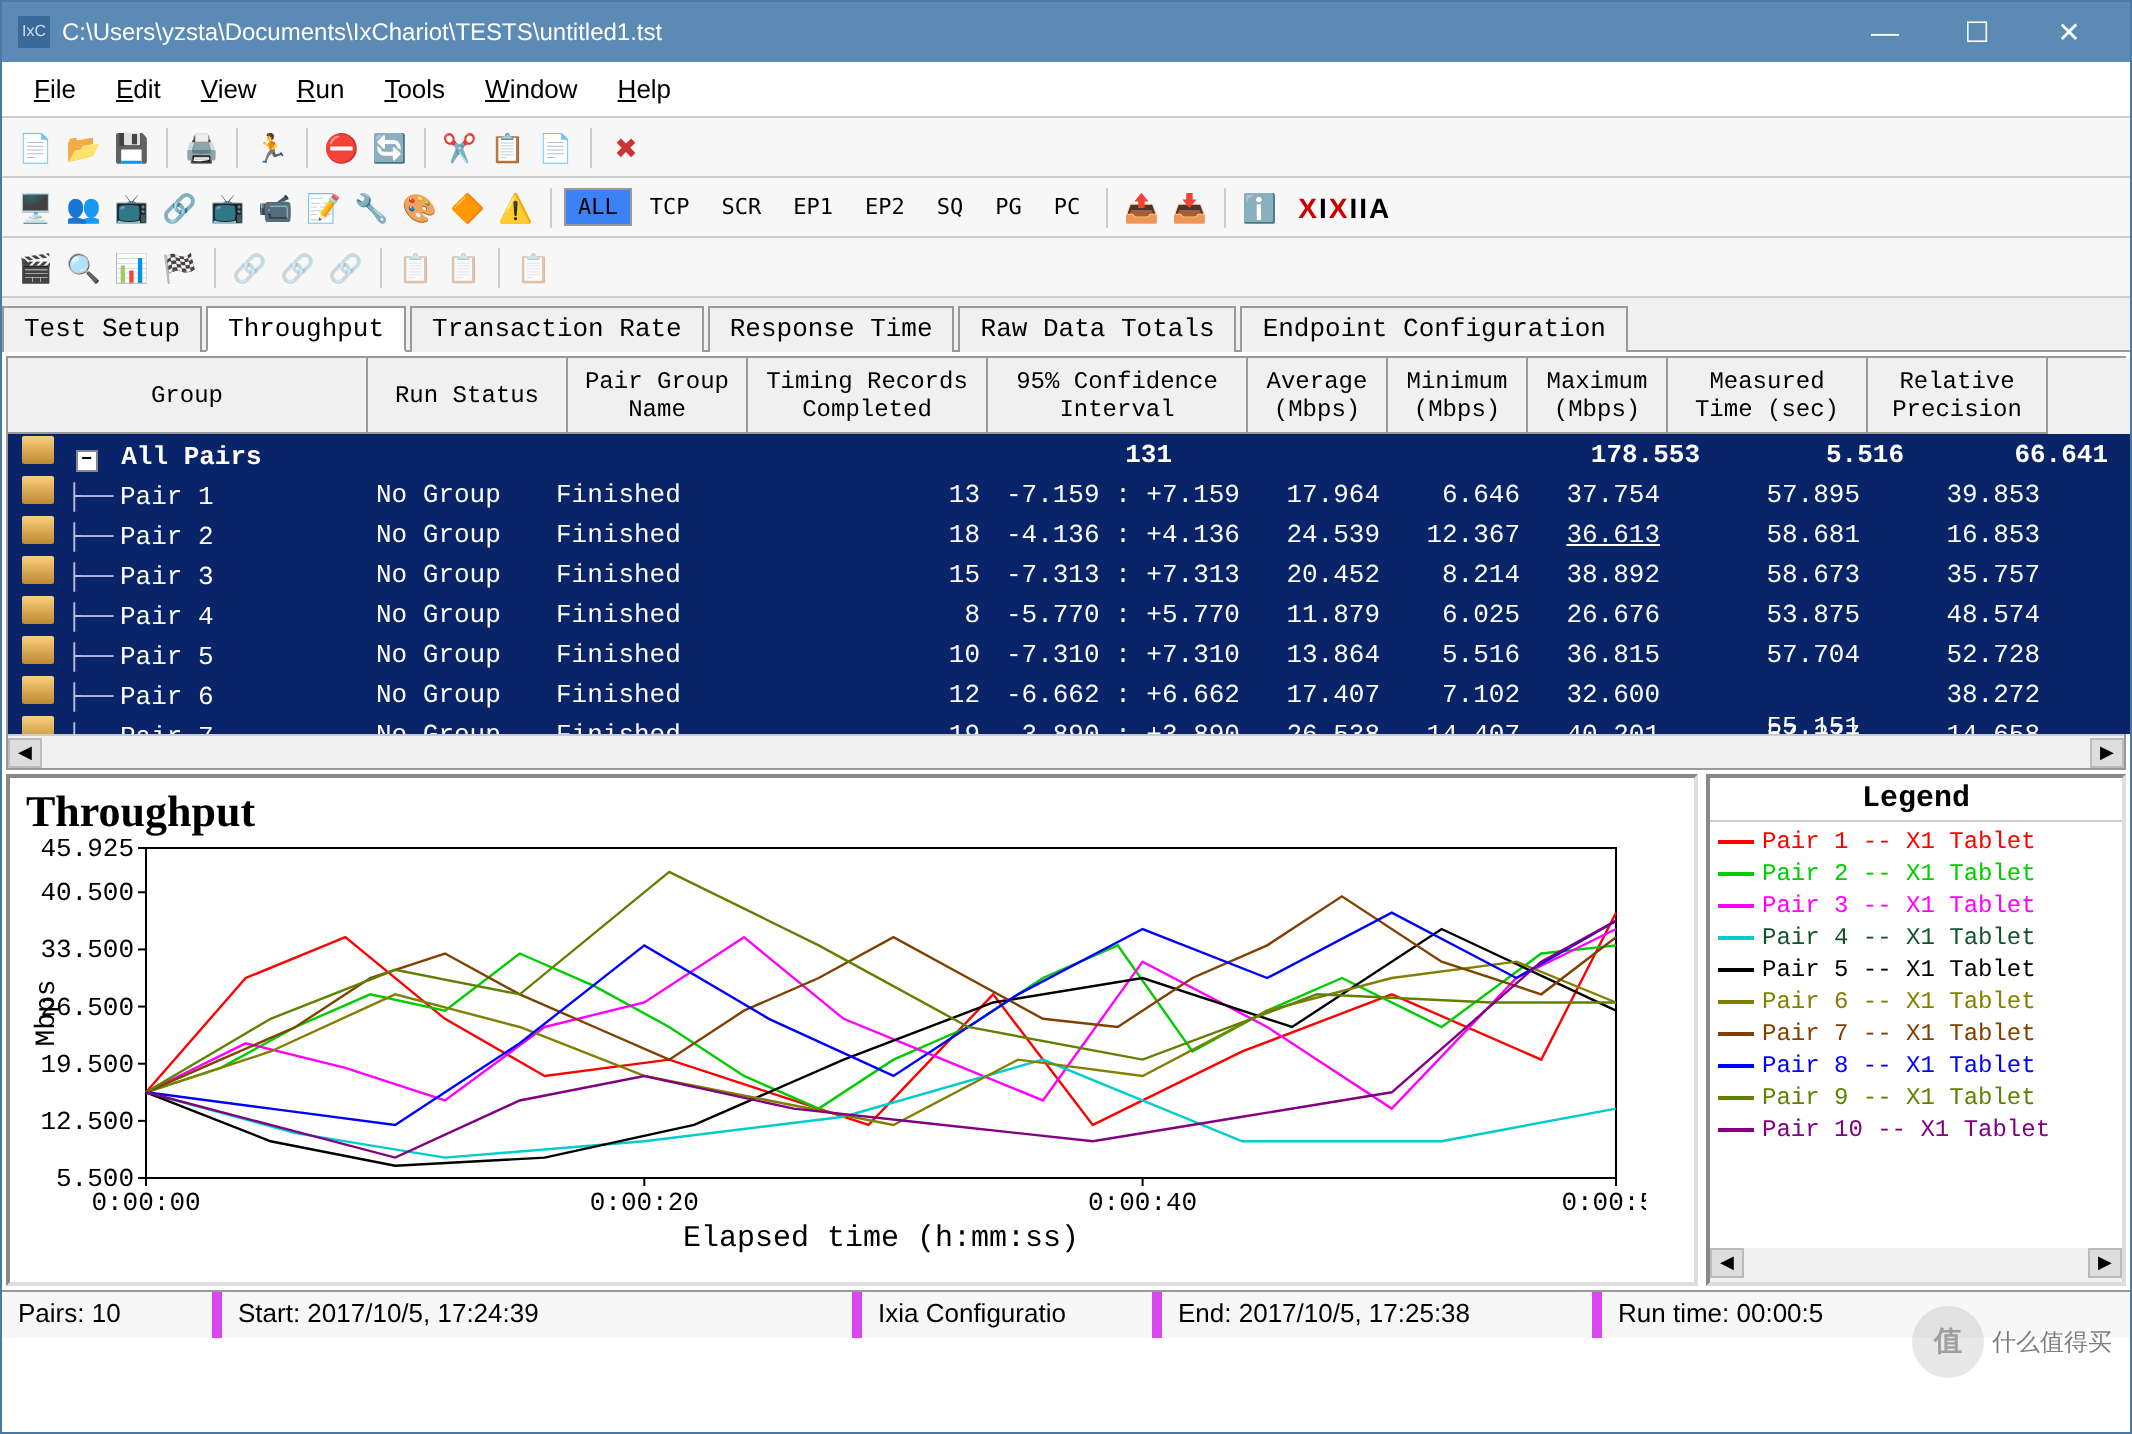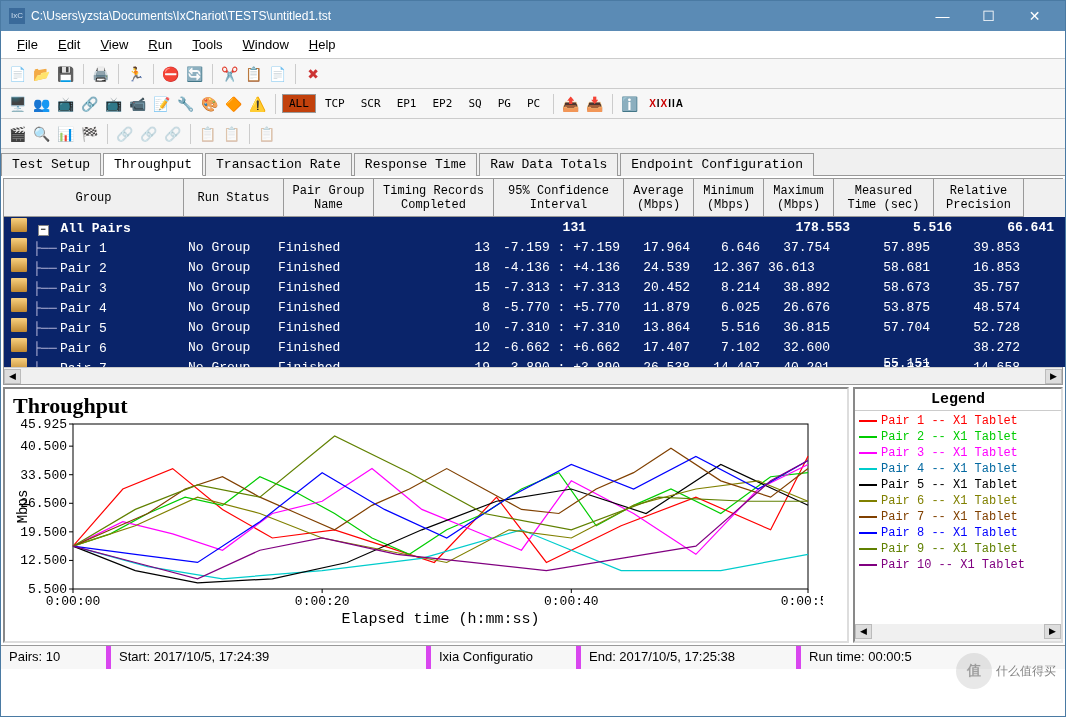--- a/index.html
+++ b/index.html
@@ -16,7 +16,7 @@
 .tbtn { width: 22px; height: 22px; display: flex; align-items: center; justify-content: center; border: 1px solid transparent; border-radius: 2px; cursor: pointer; font-size: 14px; }
 .tsep { width: 1px; height: 20px; background: #ccc; margin: 0 4px; }
 .ttext { padding: 2px 6px; font-size: 11px; border: 1px solid transparent; cursor: pointer; font-family: monospace; }
-.ttext.active { border-color: #999; background: #c2410c; }
+.ttext.active { border-color: #999; background: #3b82f6; }
 .ixia { font-family: Arial; font-weight: bold; font-size: 10px; letter-spacing: 1px; }
 .ixia .x { color: #cc0000; }
 .tabs { display: flex; background: #f0f0f0; padding-top: 3px; border-bottom: 1px solid #999; font-family: 'Courier New', monospace; font-size: 13px; }

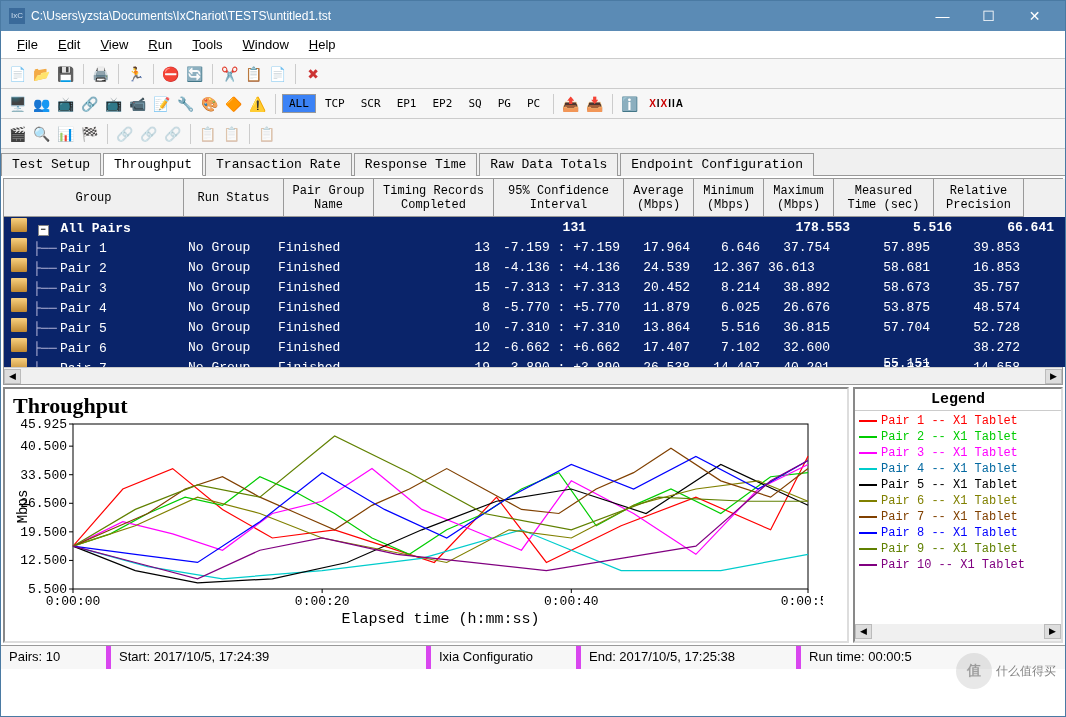--- a/index.html
+++ b/index.html
@@ -17,7 +17,7 @@
 .tsep { width: 1px; height: 20px; background: #ccc; margin: 0 4px; }
 .ttext { padding: 2px 6px; font-size: 11px; border: 1px solid transparent; cursor: pointer; font-family: monospace; }
 .ttext.active { border-color: #999; background: #3b82f6; }
-.ixia { font-family: Arial; font-weight: bold; font-size: 10px; letter-spacing: 1px; }
+.ixia { font-family: Arial; font-weight: bold; font-size: 14px; letter-spacing: 1px; }
 .ixia .x { color: #cc0000; }
 .tabs { display: flex; background: #f0f0f0; padding-top: 3px; border-bottom: 1px solid #999; font-family: 'Courier New', monospace; font-size: 13px; }
 .tab { padding: 3px 10px; border: 1px solid #999; border-bottom: none; background: #f0f0f0; margin-right: 2px; cursor: pointer; position: relative; top: 1px; }

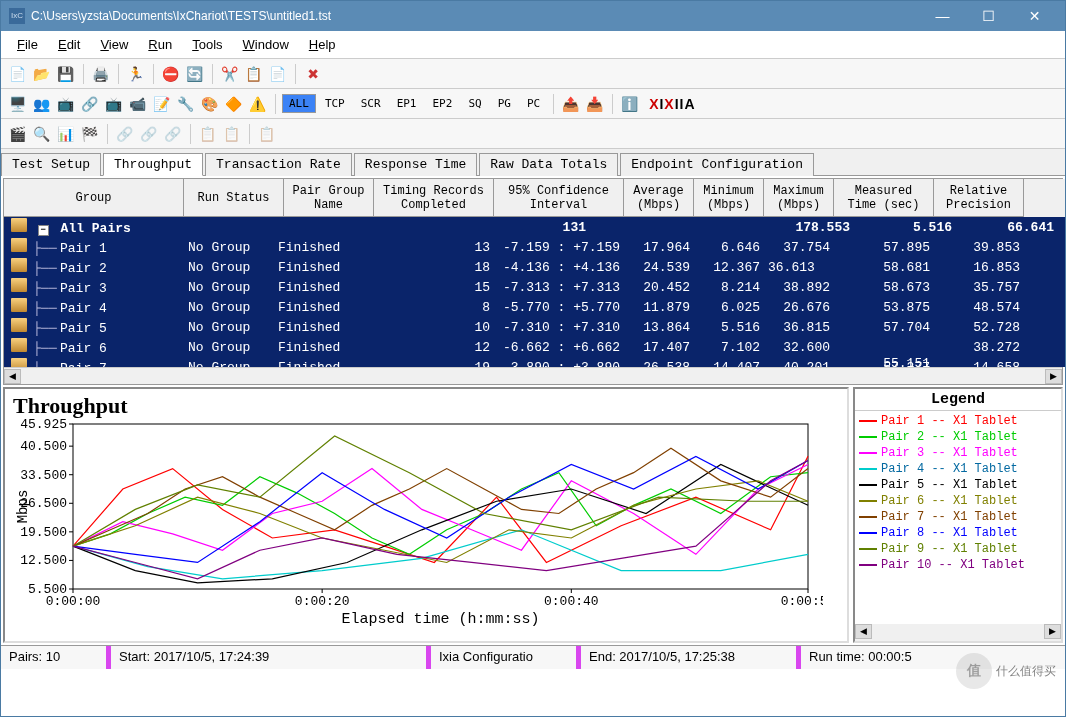--- a/index.html
+++ b/index.html
@@ -203,7 +203,7 @@
             <div class="td" style="width: 130px; text-align: right;">-4.136 : +4.136</div>
             <div class="td" style="width: 70px; text-align: right;">24.539</div>
             <div class="td" style="width: 70px; text-align: right;">12.367</div>
-            <div class="td" style="width: 70px; text-align: left;">36.613</div>
+            <div class="td" style="width: 70px; text-align: right; text-decoration: underline;">36.613</div>
             <div class="td" style="width: 100px; text-align: right;">58.681</div>
             <div class="td" style="width: 90px; text-align: right;">16.853</div>
           </div>

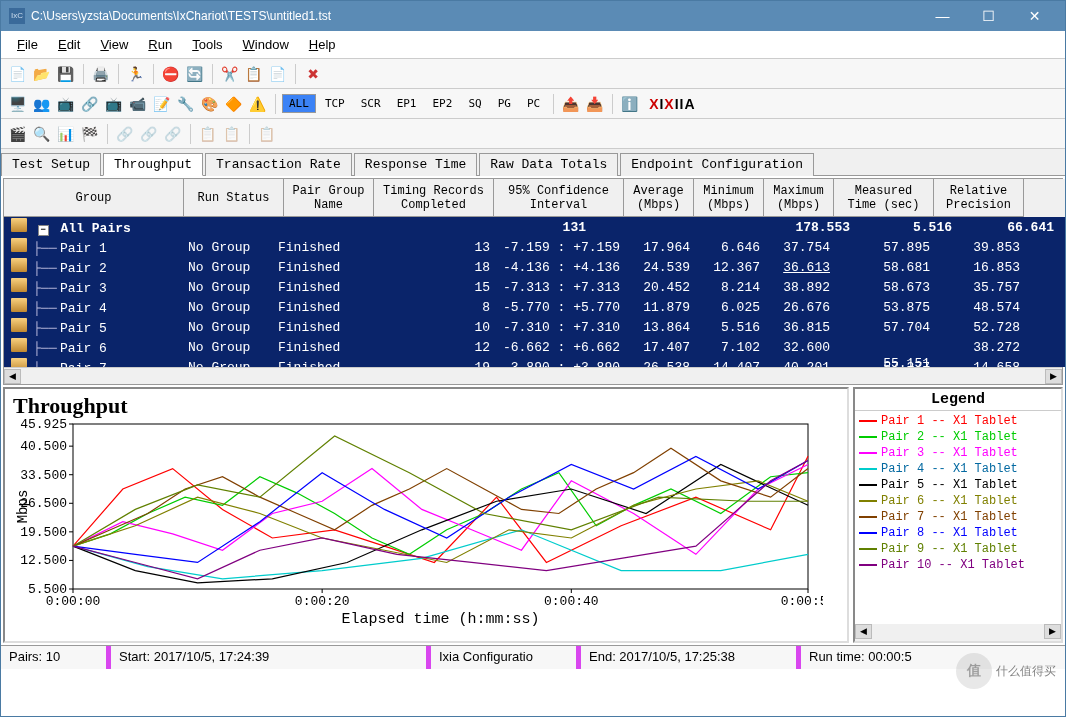--- a/index.html
+++ b/index.html
@@ -340,7 +340,7 @@
         </div>
         <div class="legend-item">
           <span class="legend-swatch" style="border-color:#00cccc"></span>
-          <span style="color:#0369a1">Pair 4 -- X1 Tablet</span>
+          <span style="color:#14532d">Pair 4 -- X1 Tablet</span>
         </div>
         <div class="legend-item">
           <span class="legend-swatch" style="border-color:#000000"></span>

